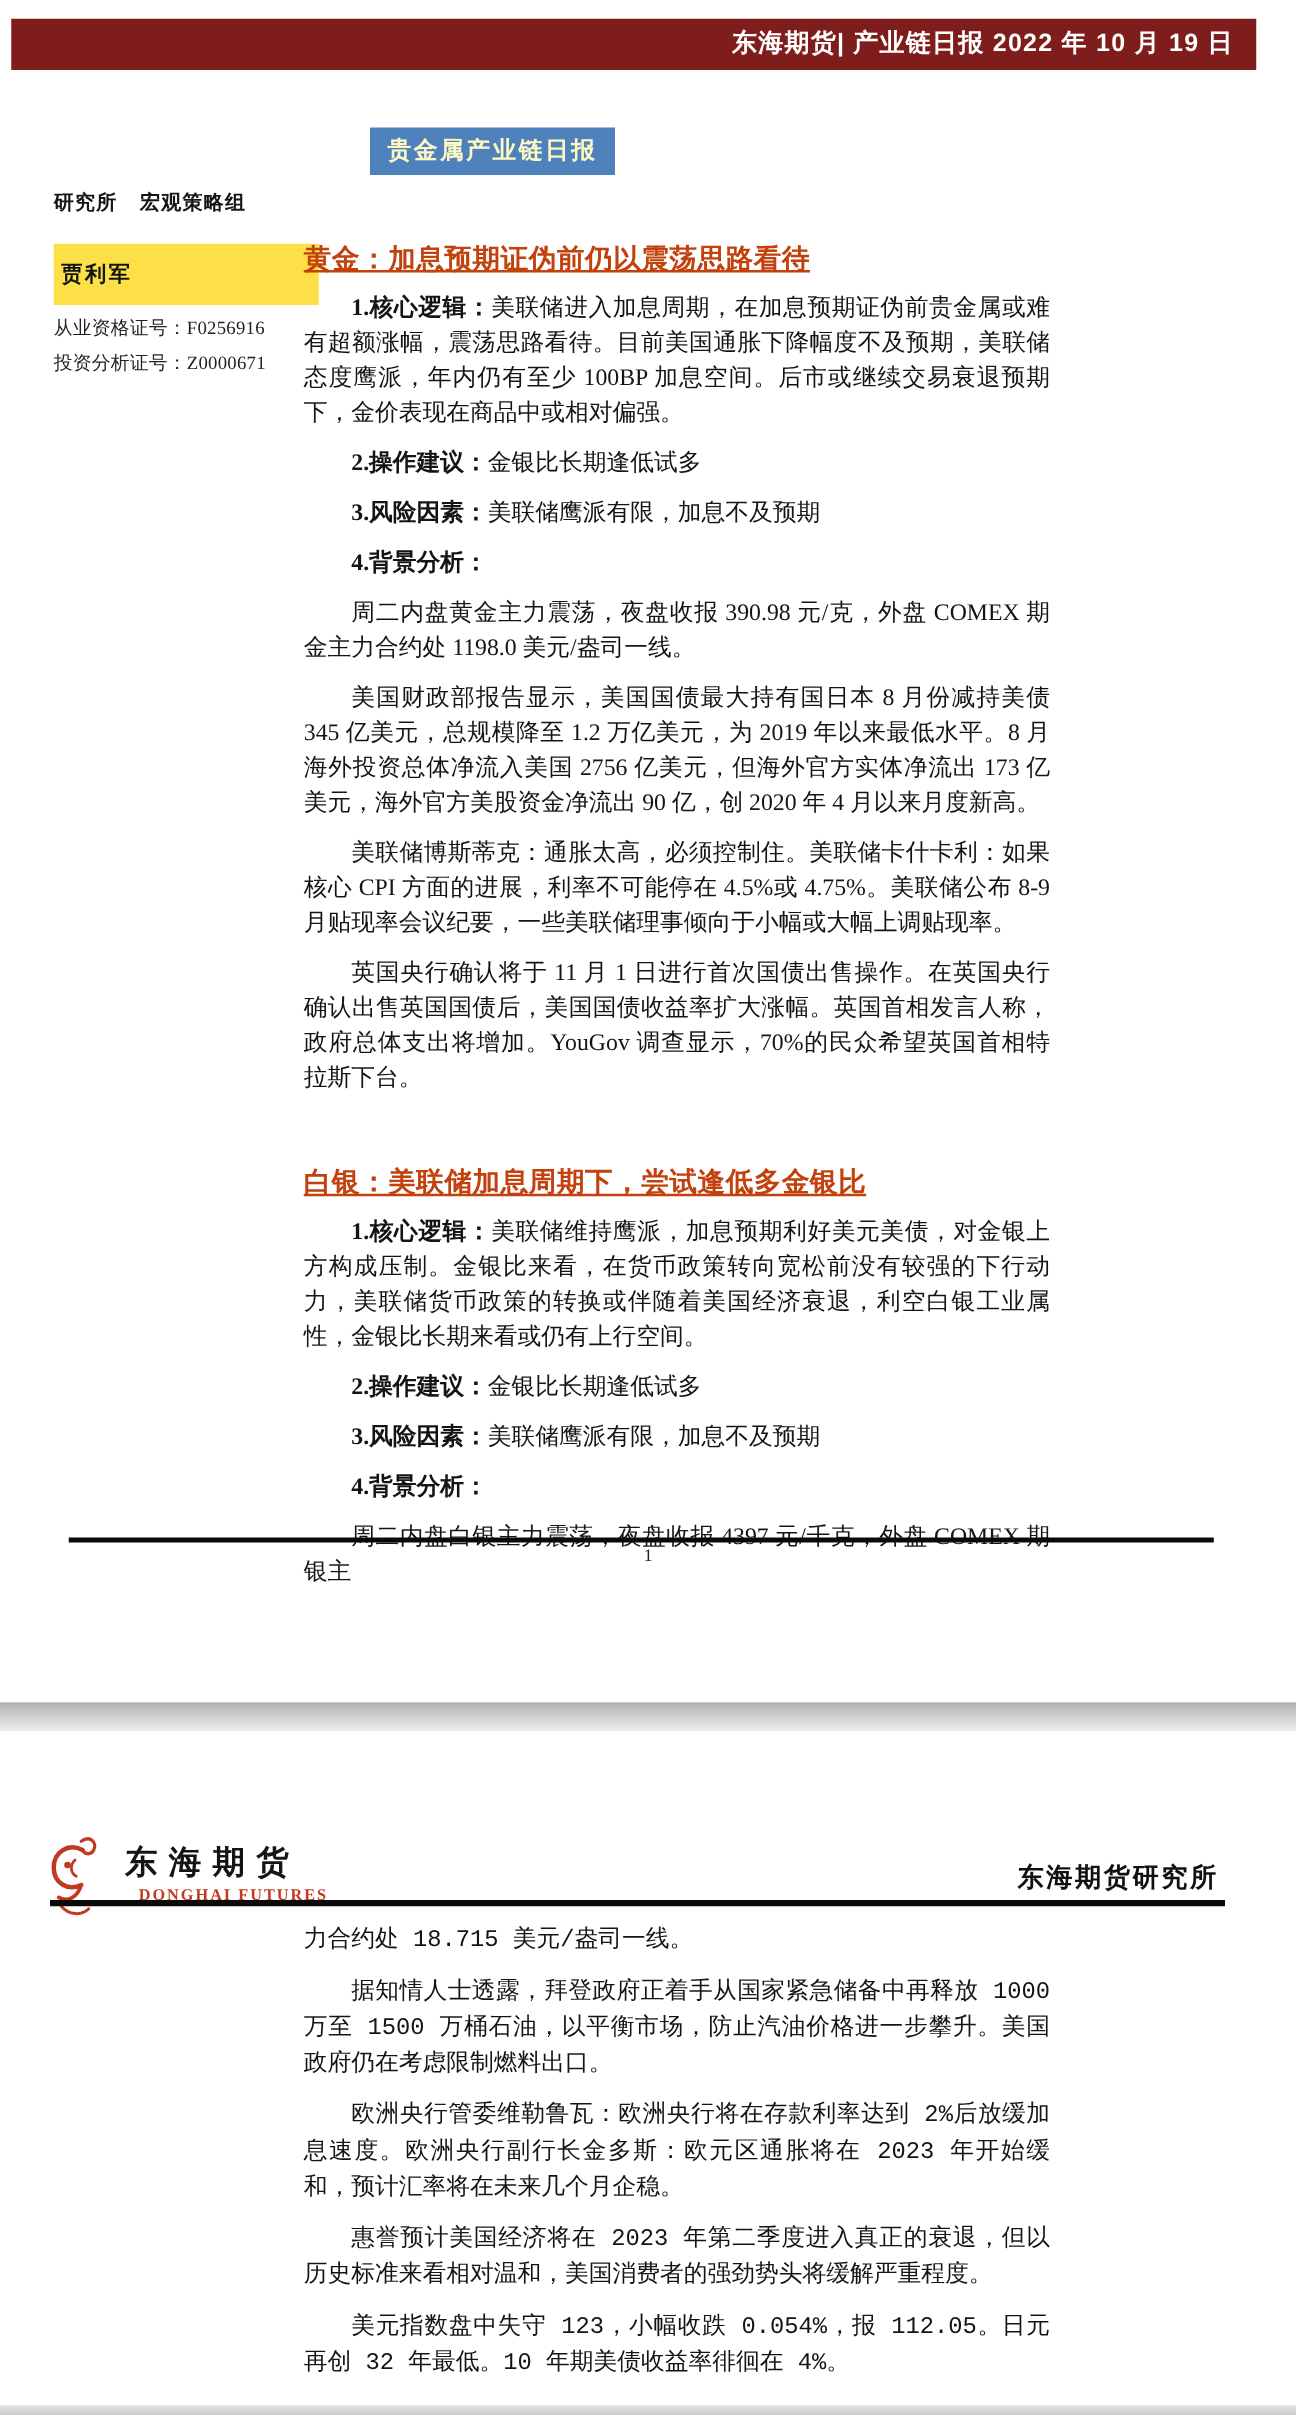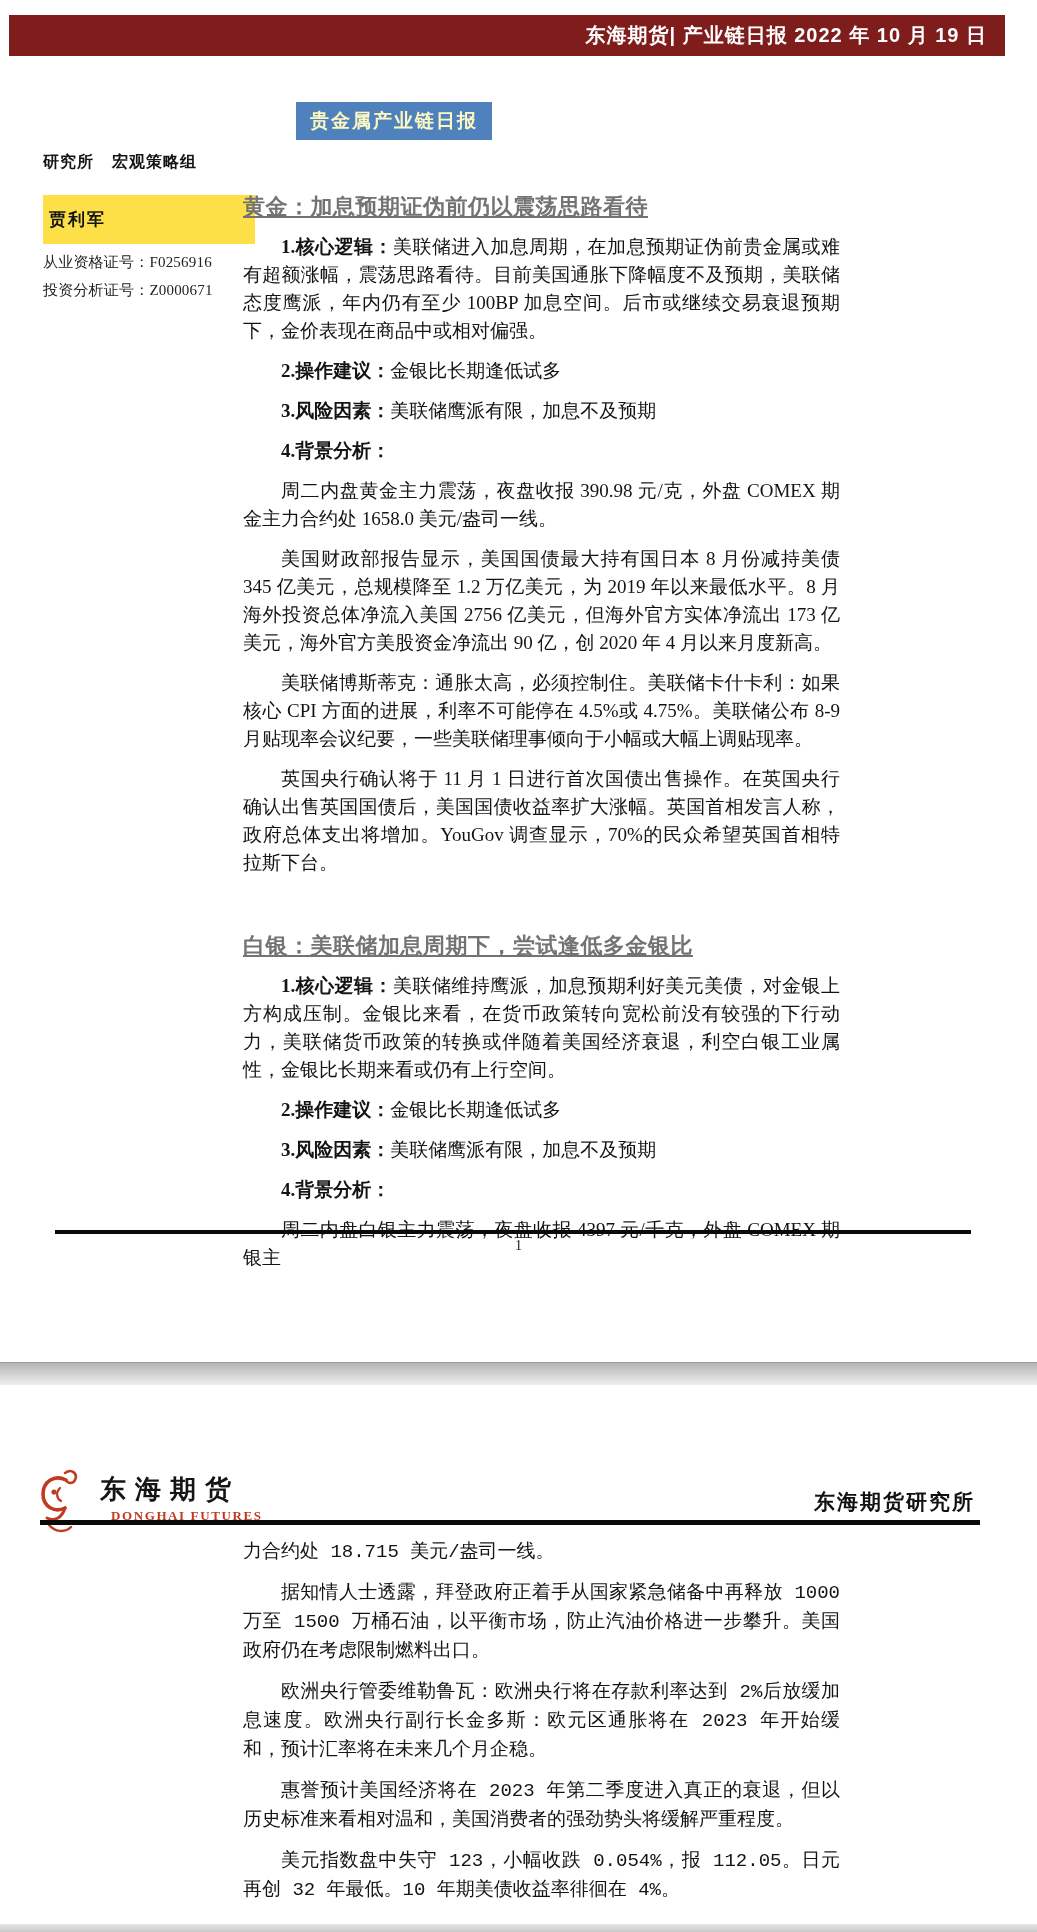--- a/index.html
+++ b/index.html
@@ -47,7 +47,7 @@
     font-size:19px; line-height:29px; text-align:justify;font-family:Liberation Mono, monospace;
   }
   .section-heading {
-    color:#737373; font-size:22px; font-weight:bold; line-height:33px;
+    color:#c2410c; font-size:22px; font-weight:bold; line-height:33px;
     text-decoration:underline; margin:0 0 10px 0; text-align:left;
     letter-spacing:0.5px;
   }

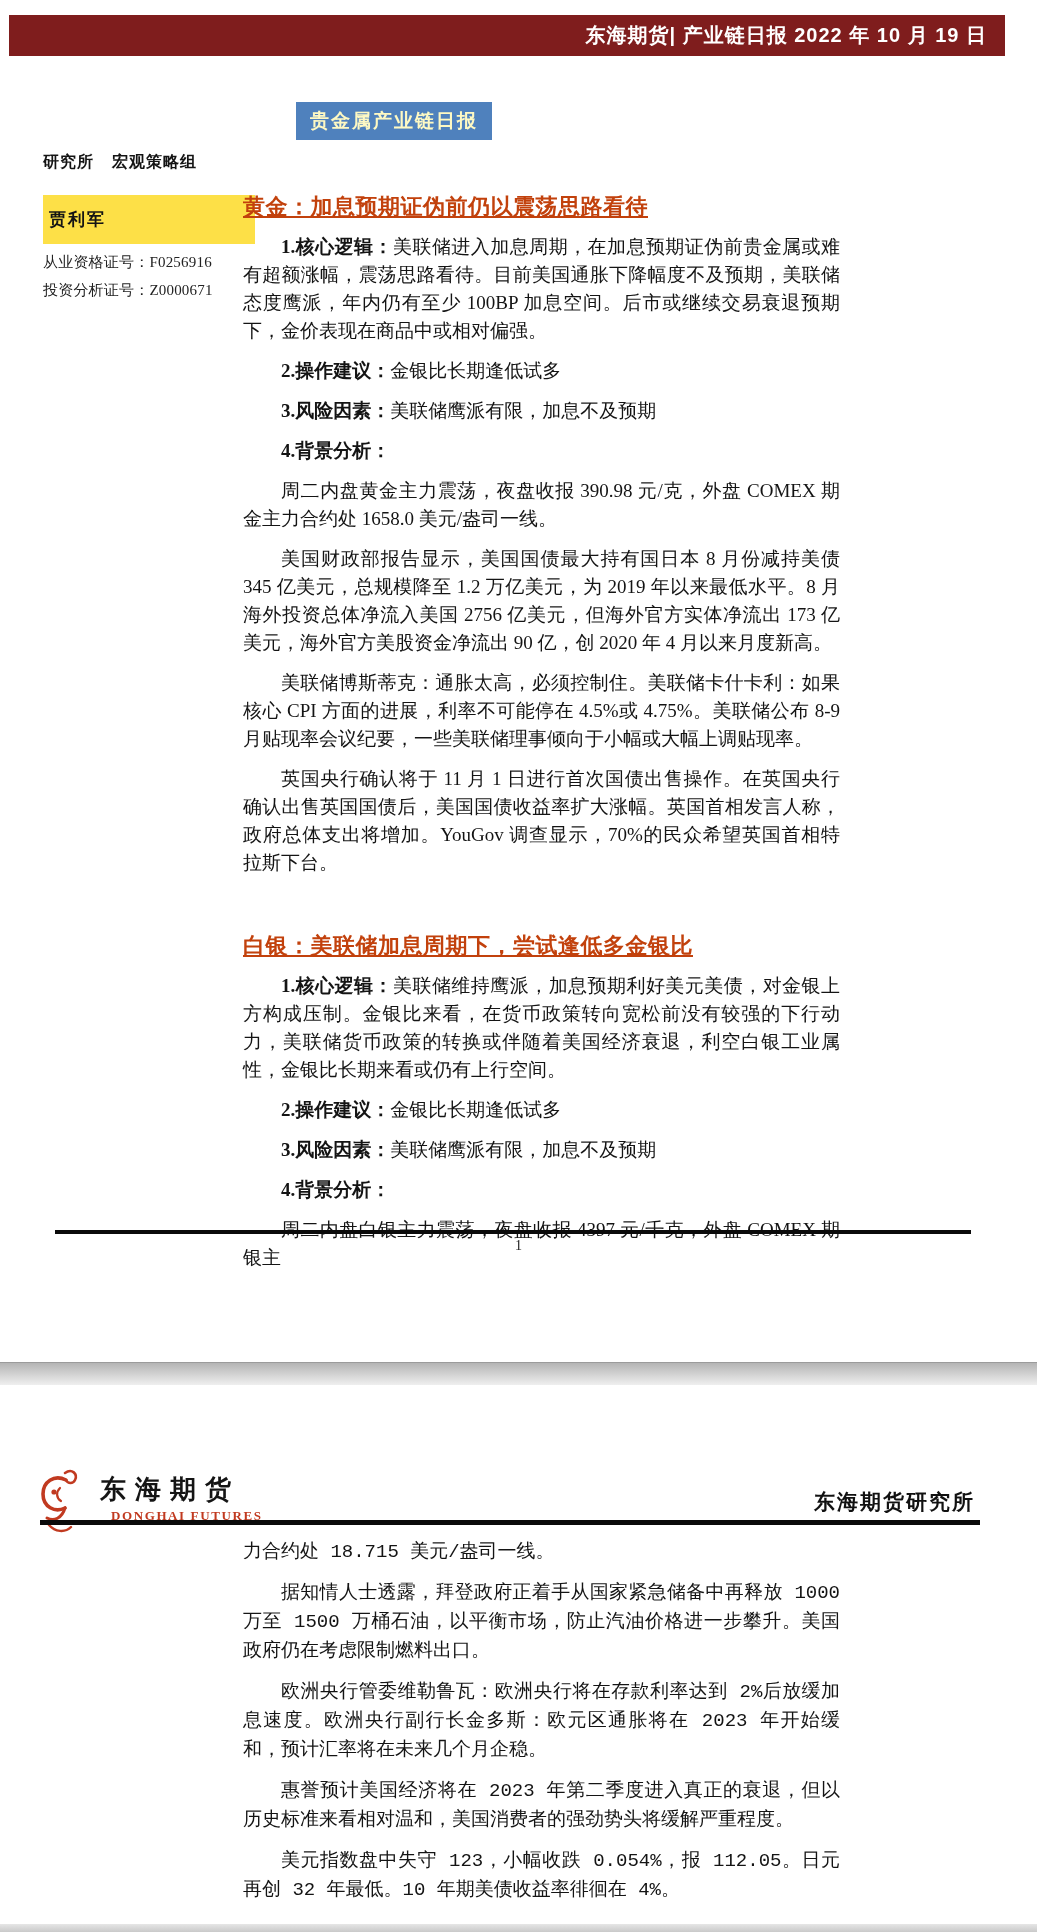--- a/index.html
+++ b/index.html
@@ -124,7 +124,7 @@
     <p class="item"><span class="ilabel">3.风险因素：</span><span>美联储鹰派有限，加息不及预期</span></p>
     <p class="item"><span class="ilabel">4.背景分析：</span><span></span></p>
 
-    <p class="para">周二内盘黄金主力震荡，夜盘收报 390.98 元/克，外盘 COMEX 期金主力合约处 1658.0 美元/盎司一线。</p>
+    <p class="para">周二内盘黄金主力震荡，夜盘收报 390.98 元/克，外盘 COMEX 期金主力合约处 1198.0 美元/盎司一线。</p>
     <p class="para">美国财政部报告显示，美国国债最大持有国日本 8 月份减持美债 345 亿美元，总规模降至 1.2 万亿美元，为 2019 年以来最低水平。8 月海外投资总体净流入美国 2756 亿美元，但海外官方实体净流出 173 亿美元，海外官方美股资金净流出 90 亿，创 2020 年 4 月以来月度新高。</p>
     <p class="para">美联储博斯蒂克：通胀太高，必须控制住。美联储卡什卡利：如果核心 CPI 方面的进展，利率不可能停在 4.5%或 4.75%。美联储公布 8-9 月贴现率会议纪要，一些美联储理事倾向于小幅或大幅上调贴现率。</p>
     <p class="para">英国央行确认将于 11 月 1 日进行首次国债出售操作。在英国央行确认出售英国国债后，美国国债收益率扩大涨幅。英国首相发言人称，政府总体支出将增加。YouGov 调查显示，70%的民众希望英国首相特拉斯下台。</p>

